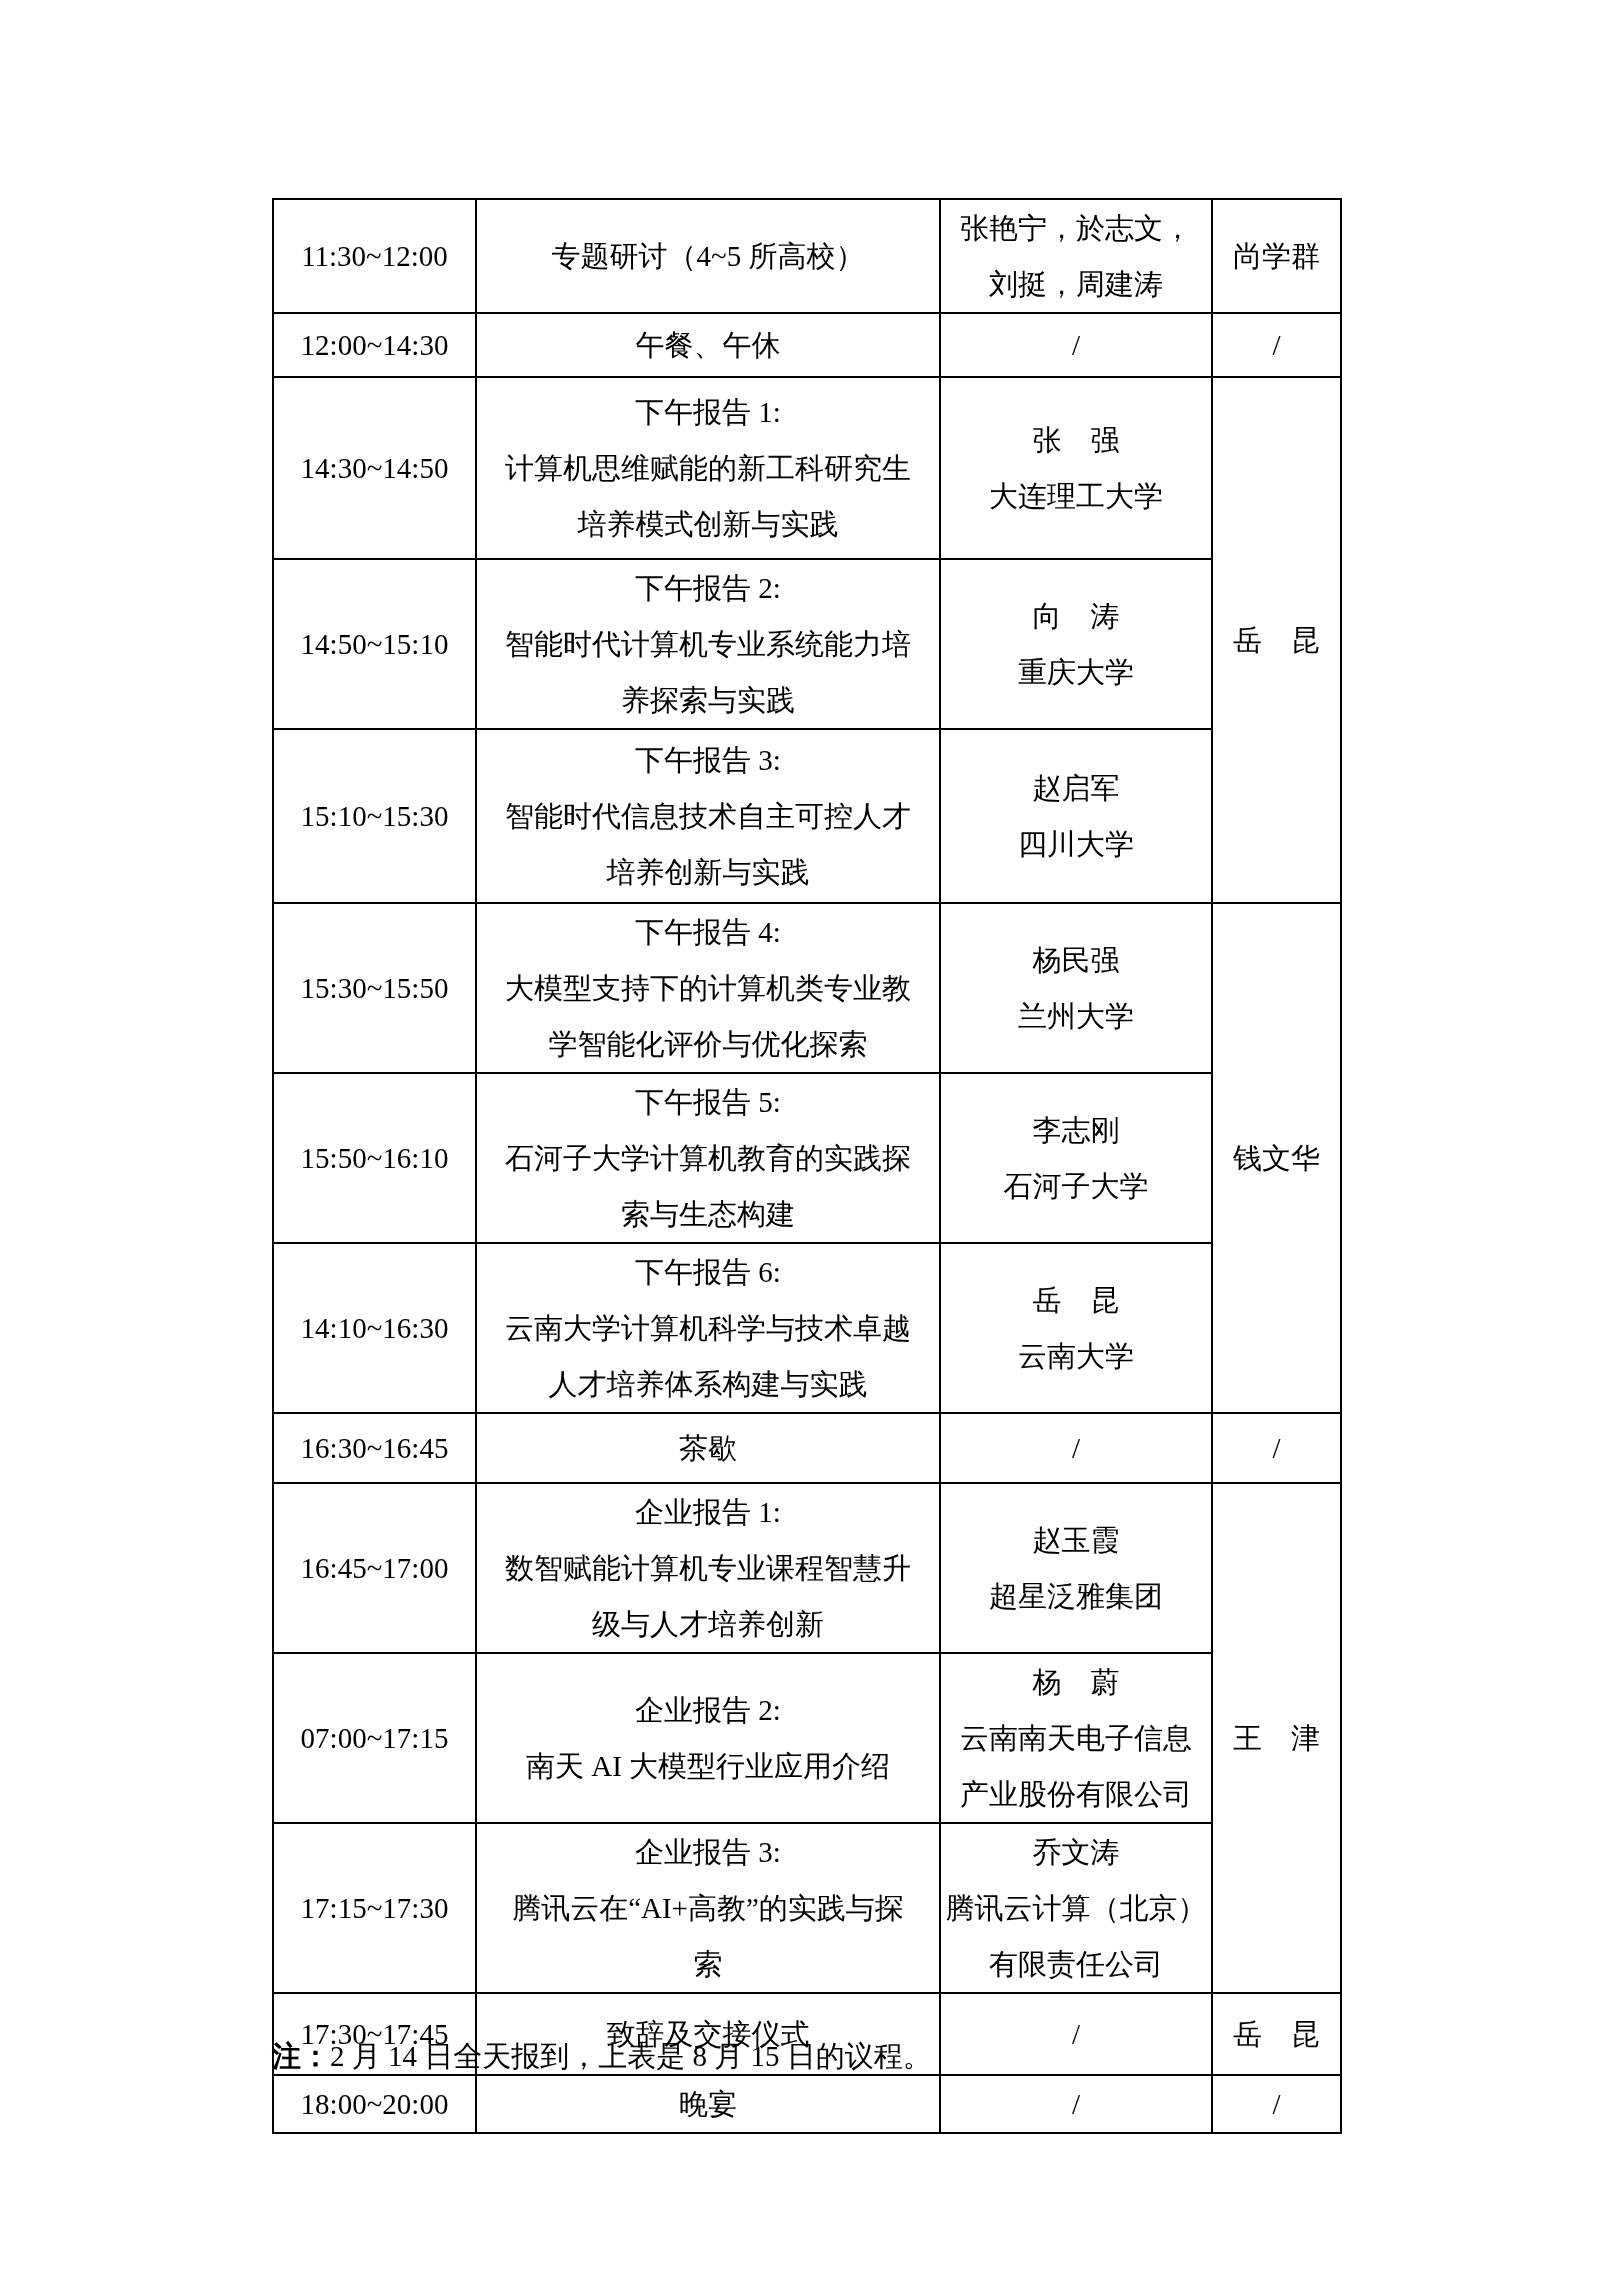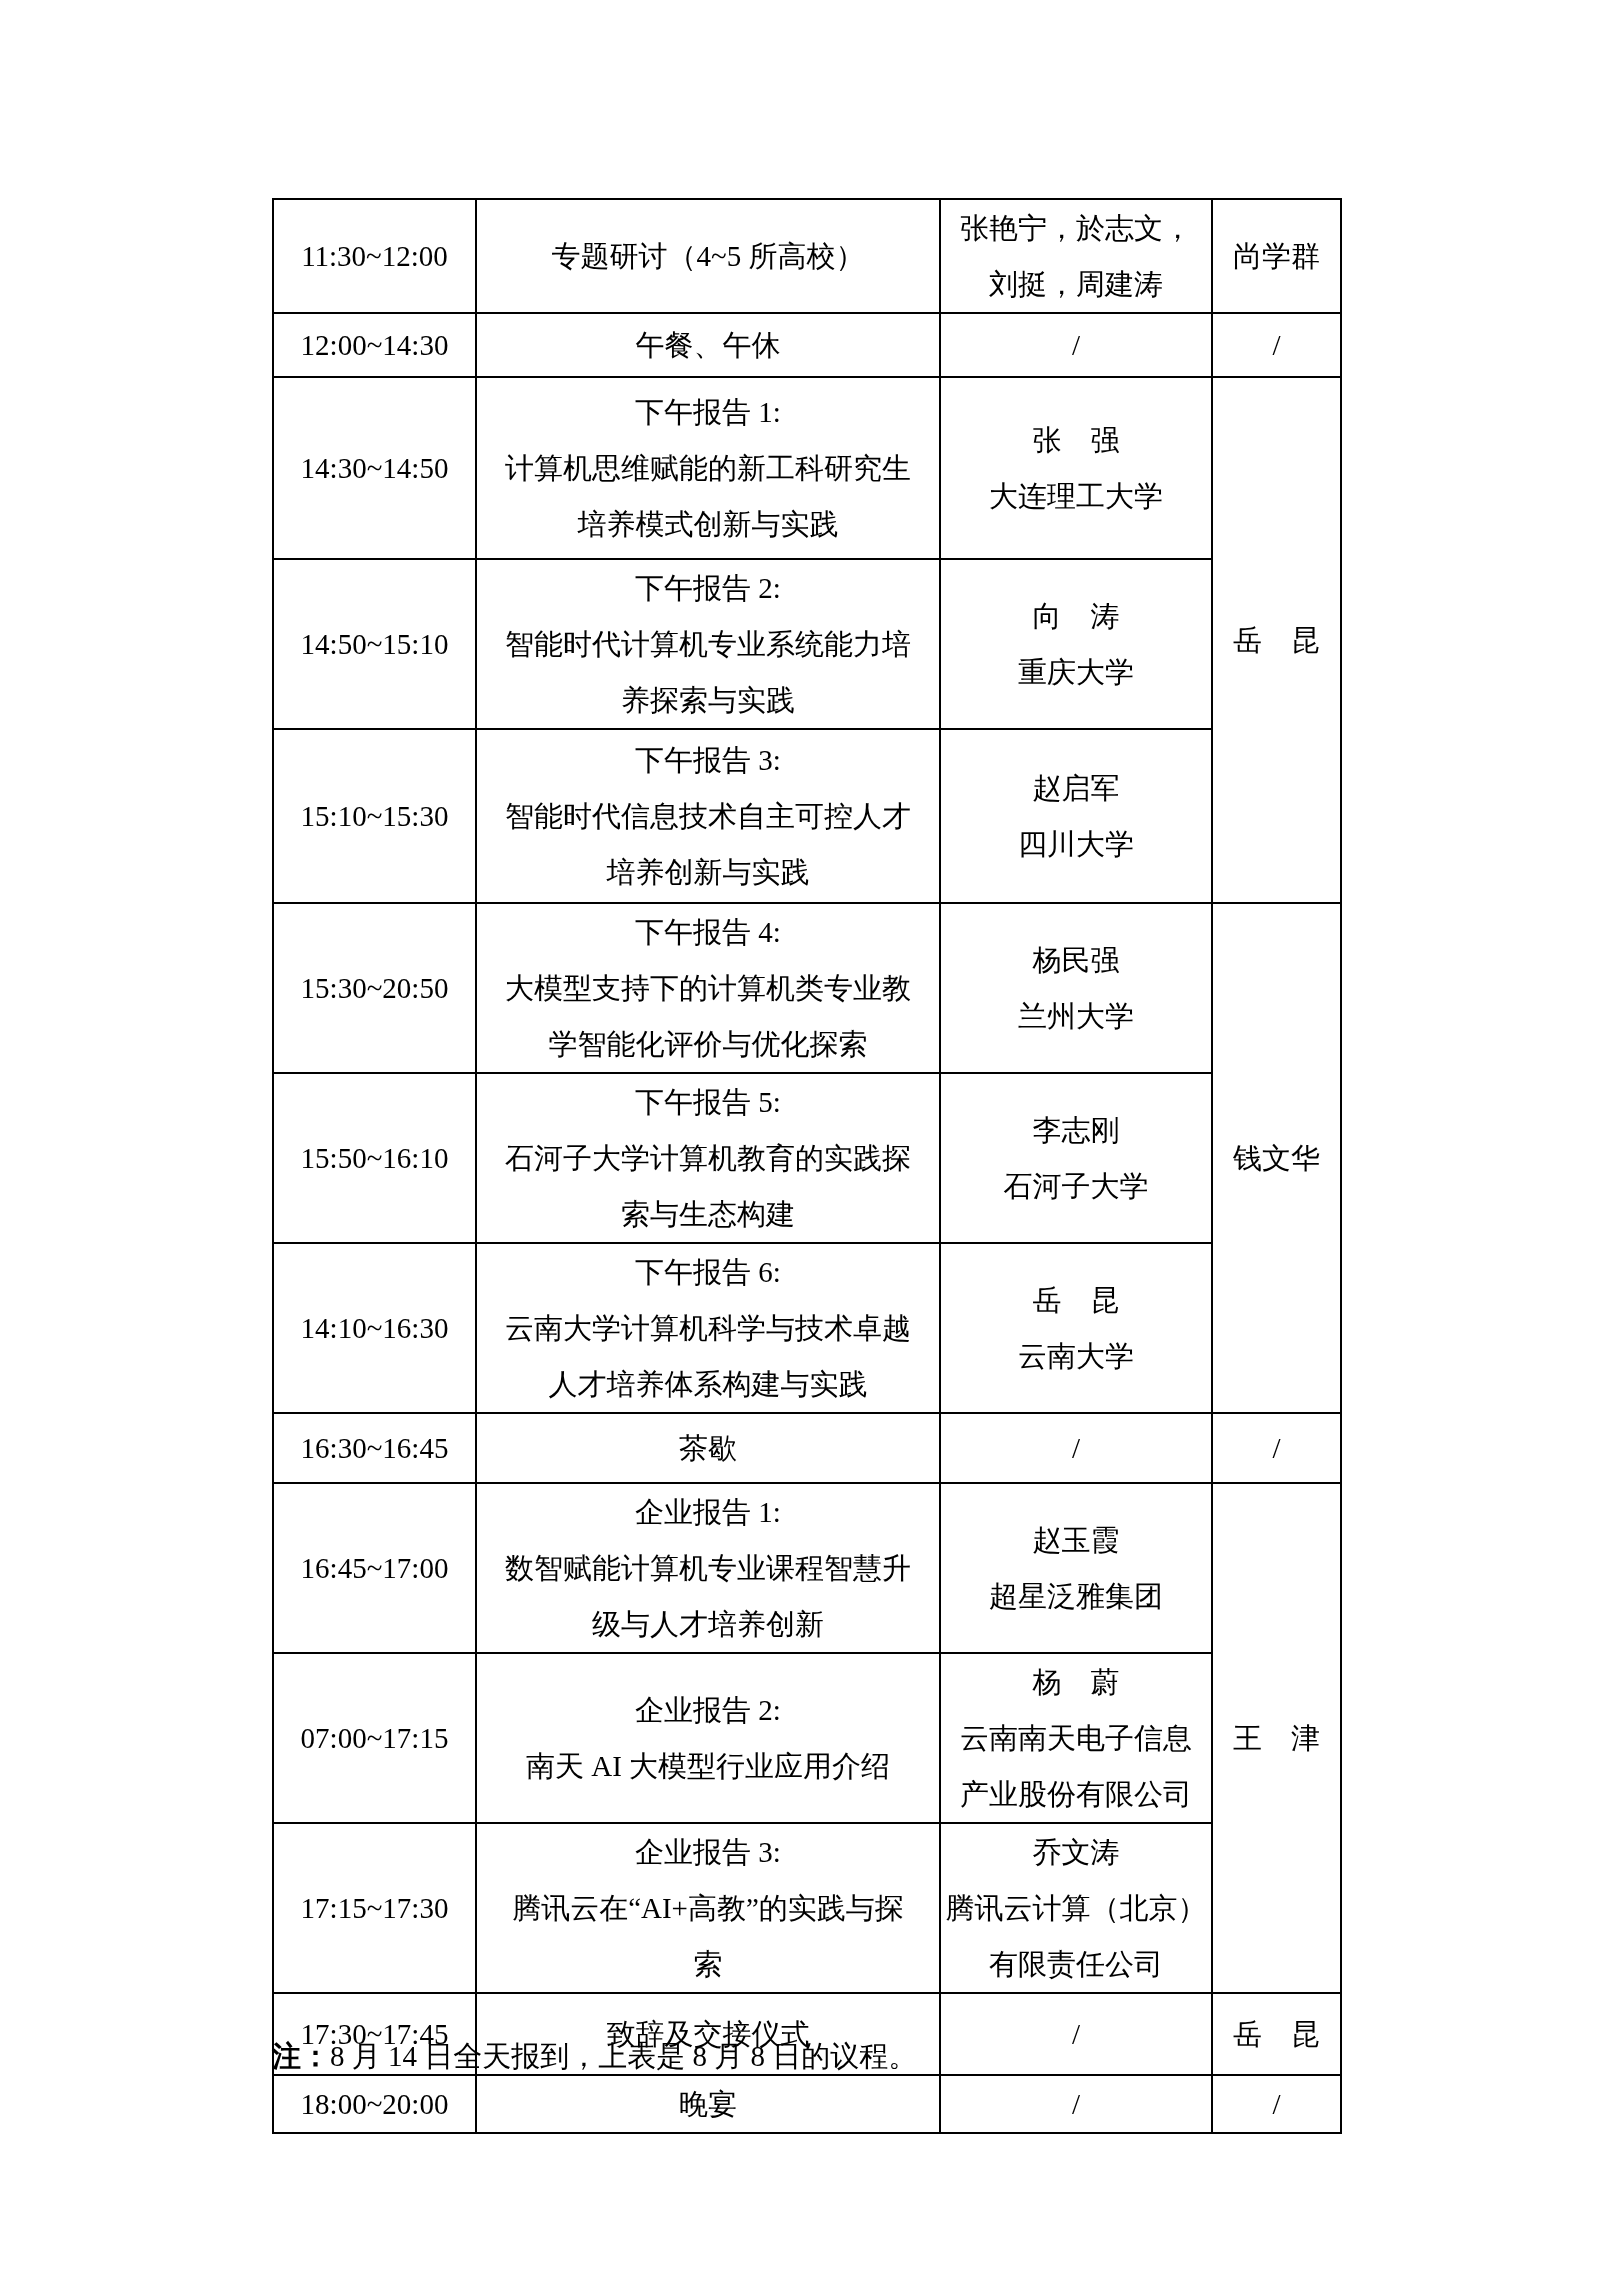--- a/index.html
+++ b/index.html
@@ -88,7 +88,7 @@
         <td>赵启军<br>四川大学</td>
       </tr>
       <tr style="height:167px;">
-        <td>15:30~20:50</td>
+        <td>15:30~15:50</td>
         <td>下午报告 4:<br>大模型支持下的计算机类专业教<br>学智能化评价与优化探索</td>
         <td>杨民强<br>兰州大学</td>
         <td rowspan="3">钱文华</td>

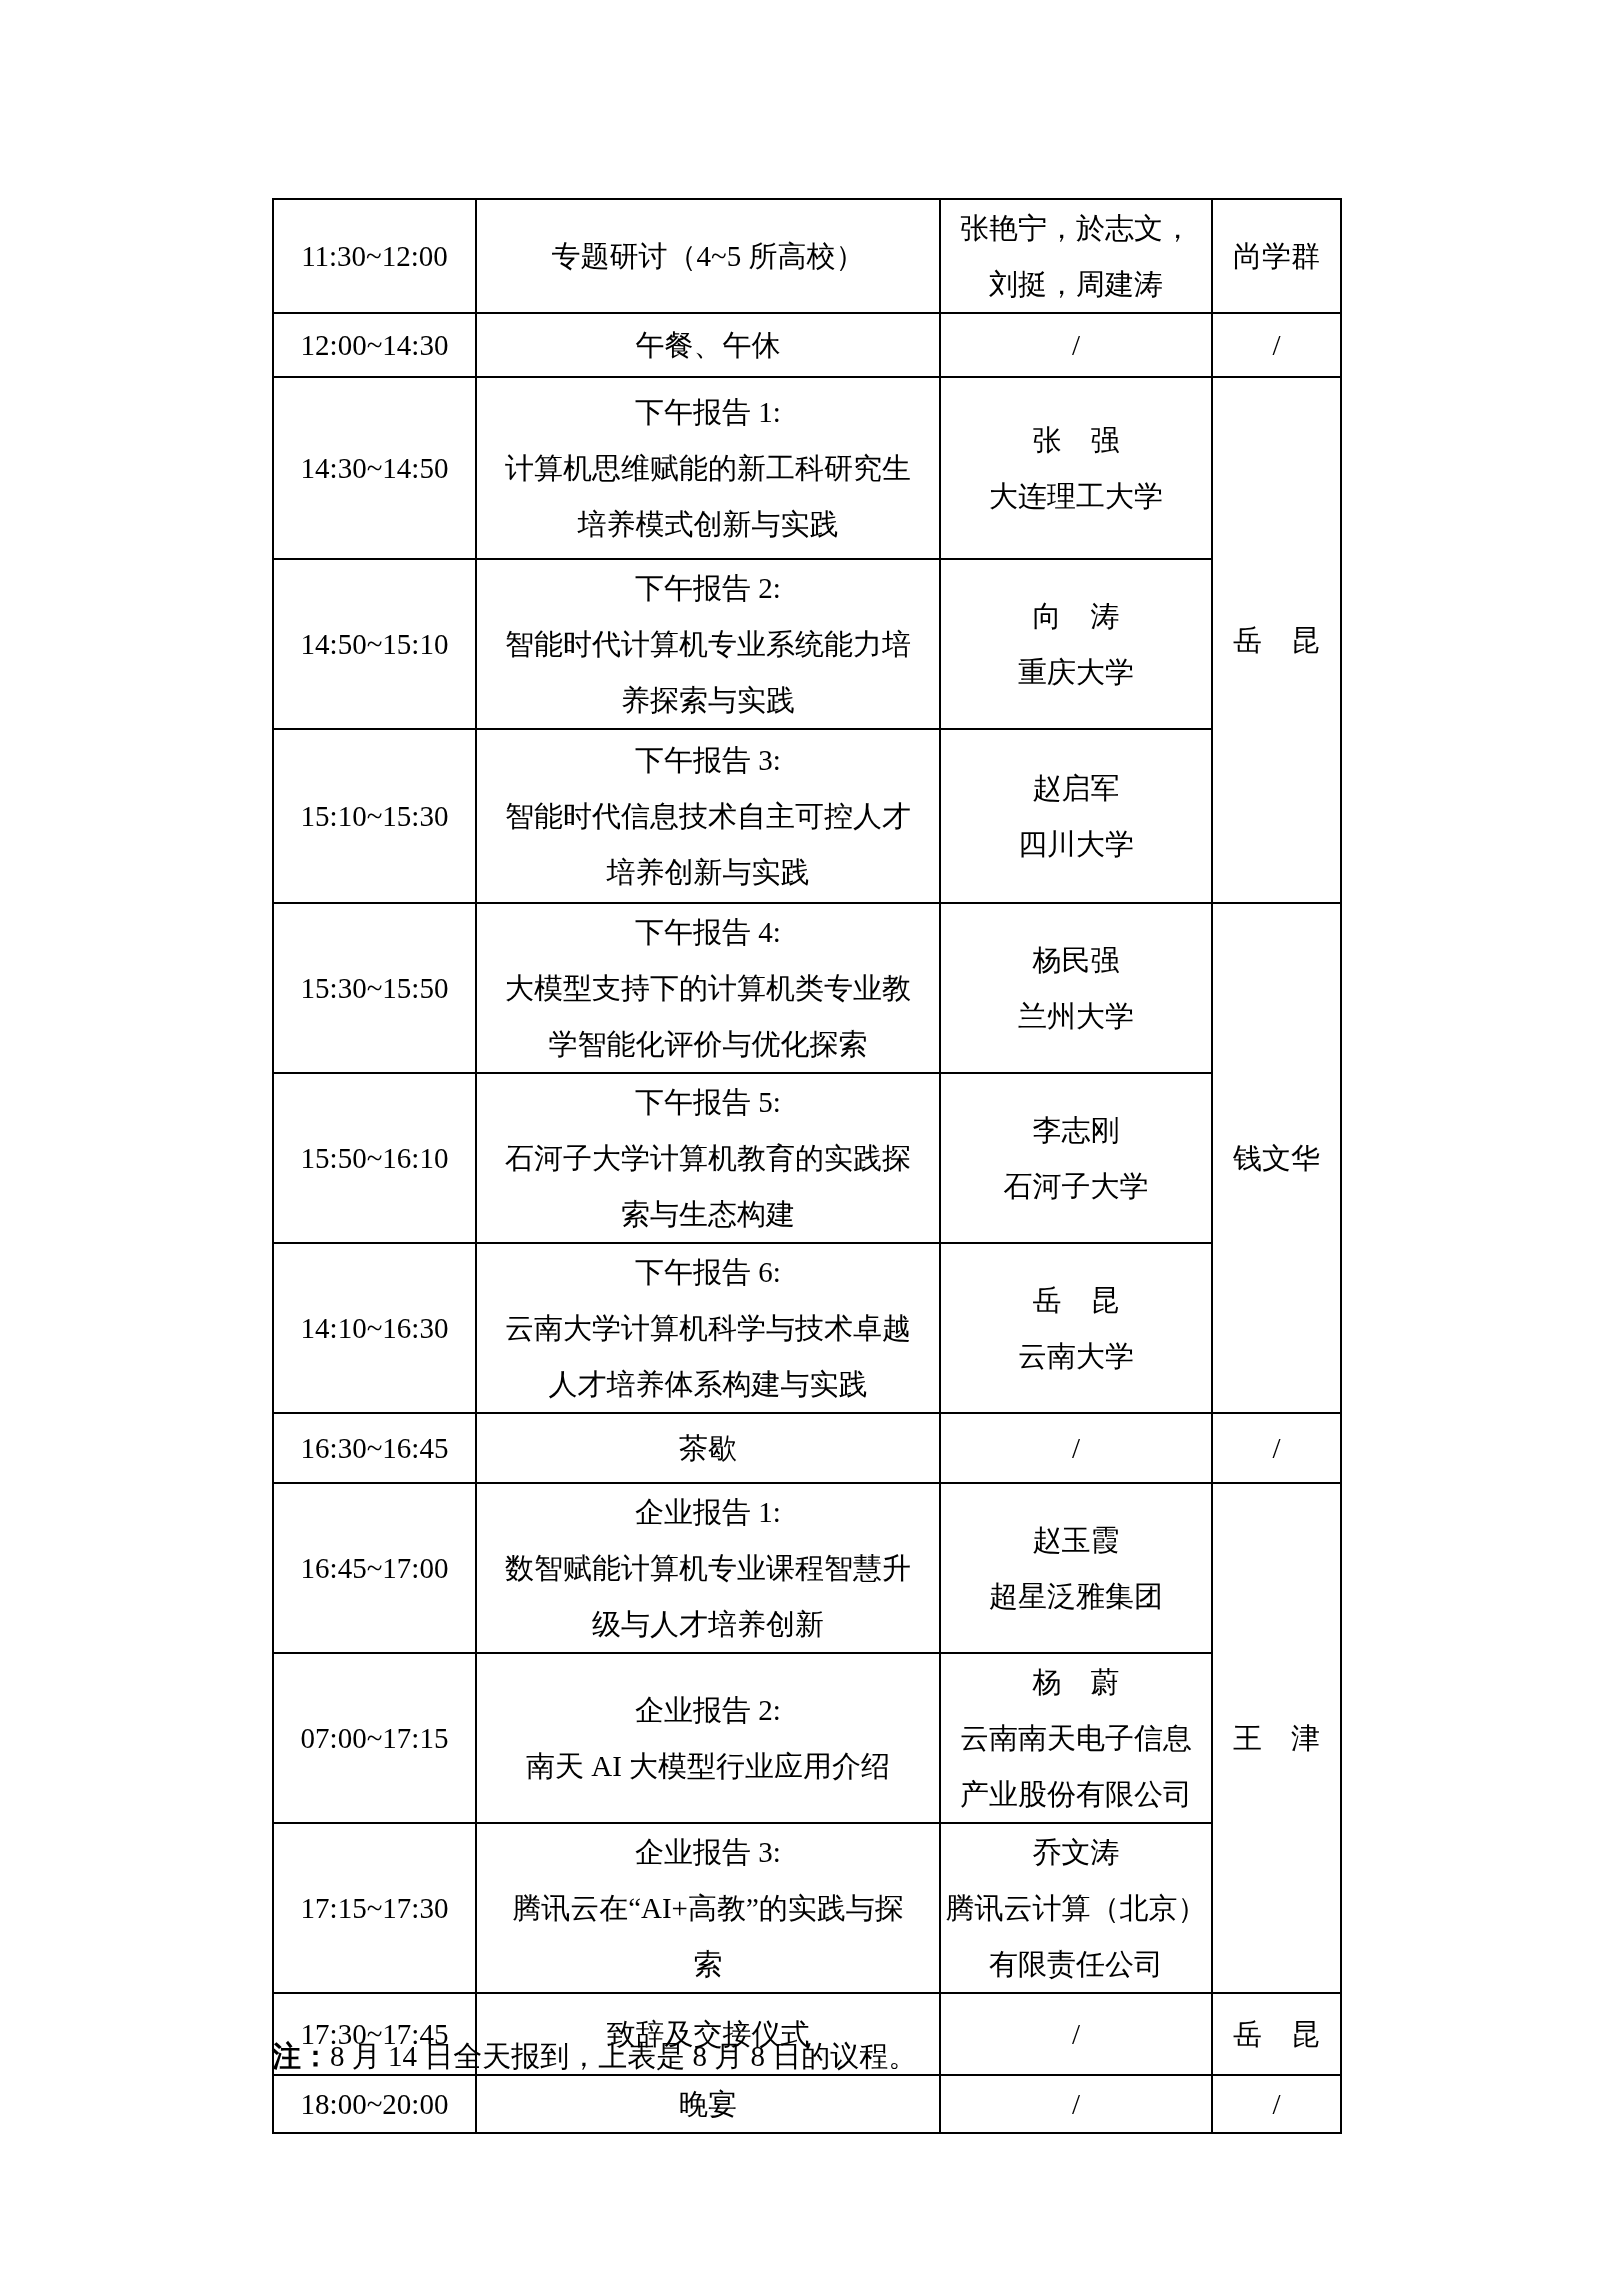--- a/index.html
+++ b/index.html
@@ -141,7 +141,7 @@
   </table>
 
   <div class="note">
-    <span class="note-prefix">注：</span><span>8 月 14 日全天报到，上表是 8 月 8 日的议程。</span>
+    <span class="note-prefix">注：</span><span>2 月 14 日全天报到，上表是 8 月 15 日的议程。</span>
   </div>
 
 </div>

